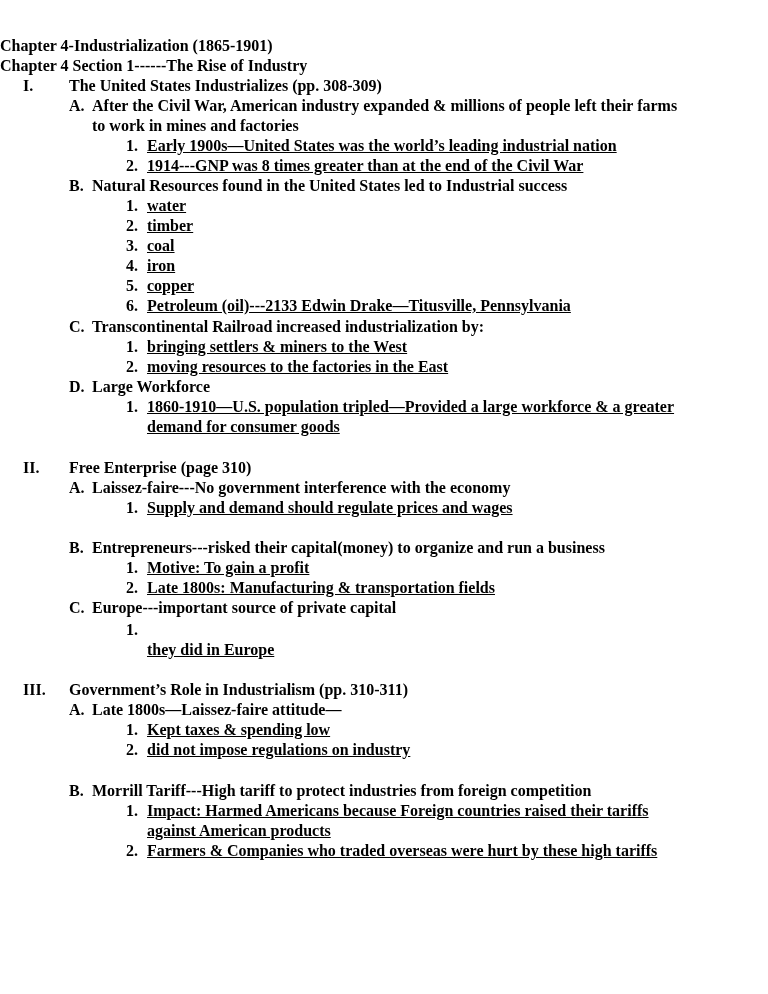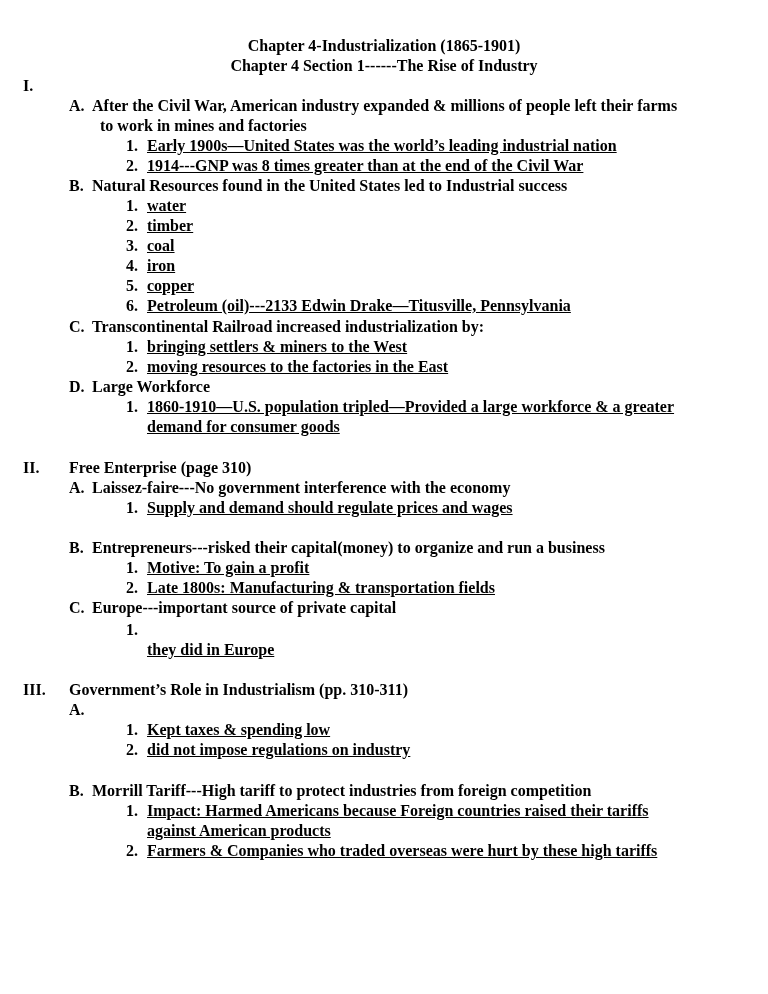--- a/index.html
+++ b/index.html
@@ -10,7 +10,7 @@
     }
     .page { position: absolute; left: 0; top: 0; width: 768px; }
     .line { position: absolute; white-space: nowrap; line-height: 20px; height: 20px; }
-    .center { left: 0; width: 768px; text-align: center; }
+    .center { left: 0; width: 768px; text-align: left; }
     .roman { position: absolute; left: 23px; }
     .sec-title { position: absolute; left: 69px; }
     .letter { position: absolute; left: 69px; }

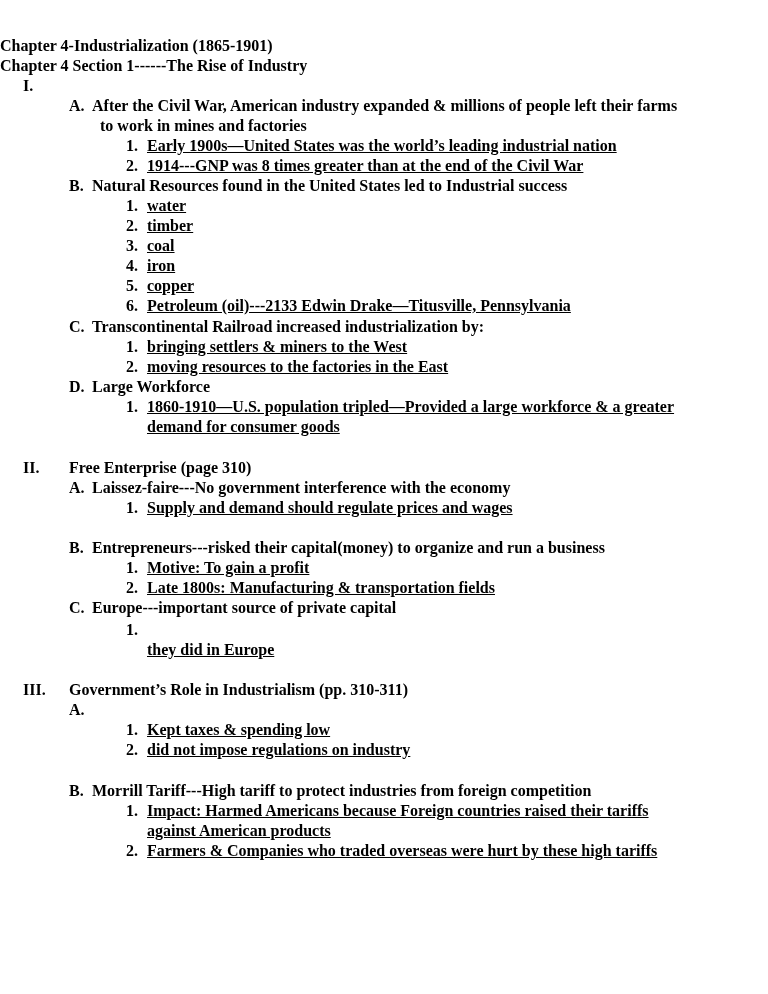--- a/index.html
+++ b/index.html
@@ -28,6 +28,7 @@
 
   <div class="line" style="top:76px;left:0;width:768px">
     <span class="roman">I.</span>
+    <span class="sec-title">The United States Industrializes (pp. 308-309)</span>
   </div>
 
   <div class="line" style="top:96px;left:0;width:768px">

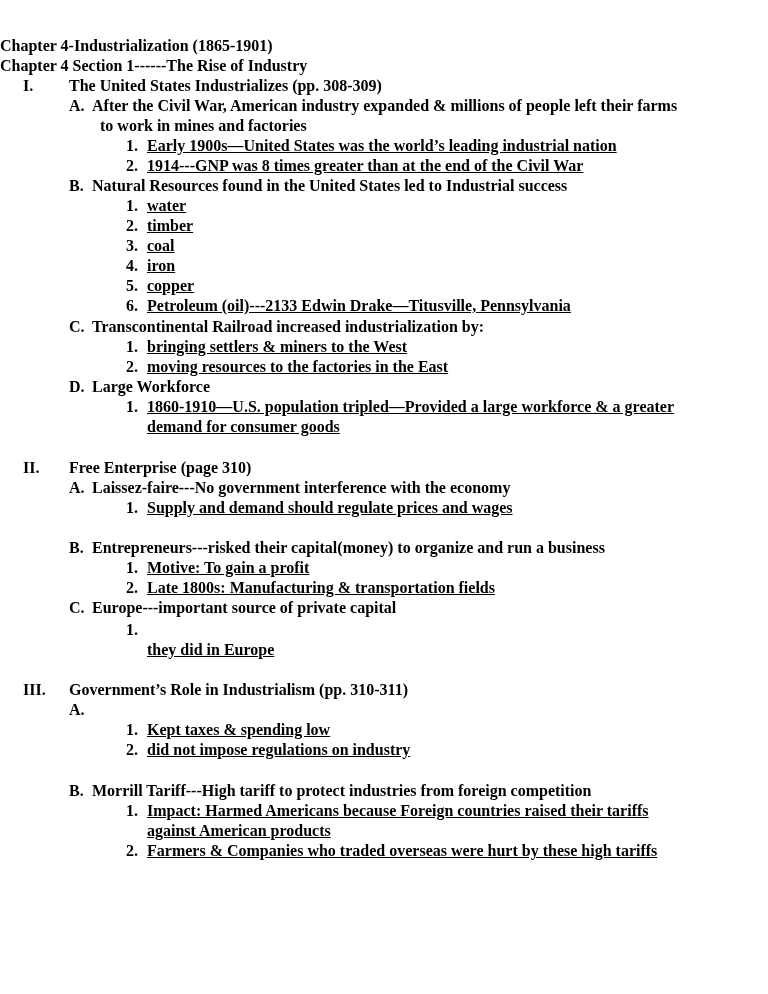--- a/index.html
+++ b/index.html
@@ -35,7 +35,7 @@
     <span class="letter">A.</span>
     <span class="letter-text">After the Civil War, American industry expanded &amp; millions of people left their farms</span>
   </div>
-  <div class="line" style="top:116px;left:8px;width:651px">
+  <div class="line" style="top:116px;left:0;width:651px">
     <span class="letter-text">to work in mines and factories</span>
   </div>
   <div class="line" style="top:136px;left:0;width:768px">

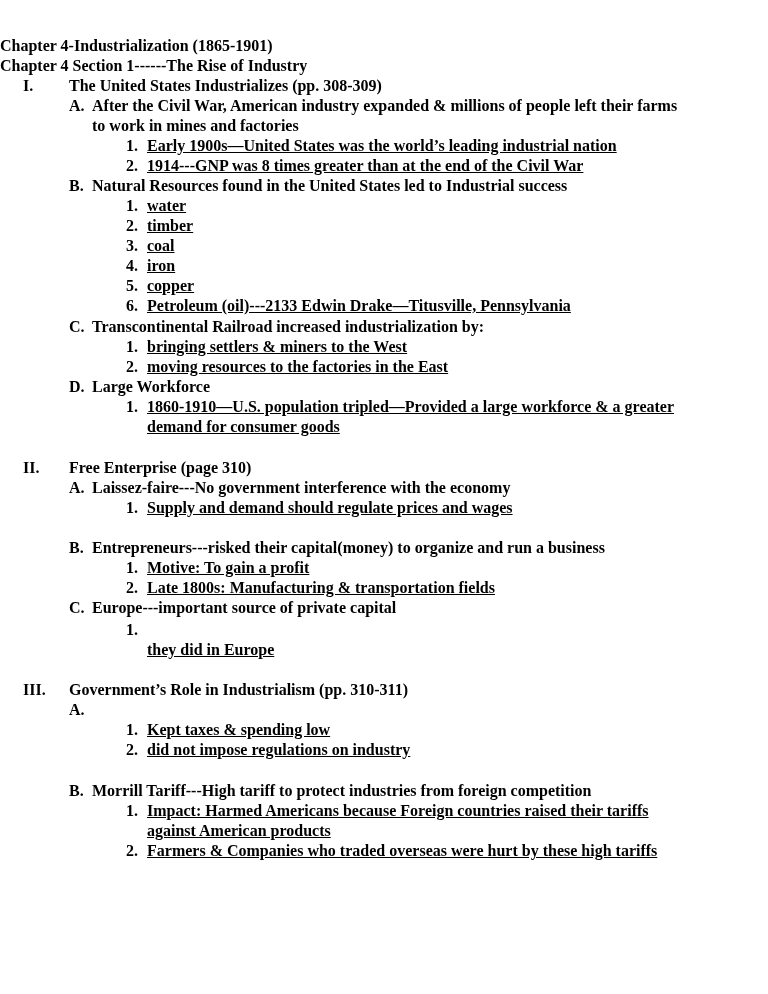--- a/index.html
+++ b/index.html
@@ -144,6 +144,7 @@
   </div>
   <div class="line" style="top:700px;left:0;width:768px">
     <span class="letter">A.</span>
+    <span class="letter-text">Late 1800s—Laissez-faire attitude—</span>
   </div>
   <div class="line" style="top:720px;left:0;width:768px">
     <span class="num">1.</span>

